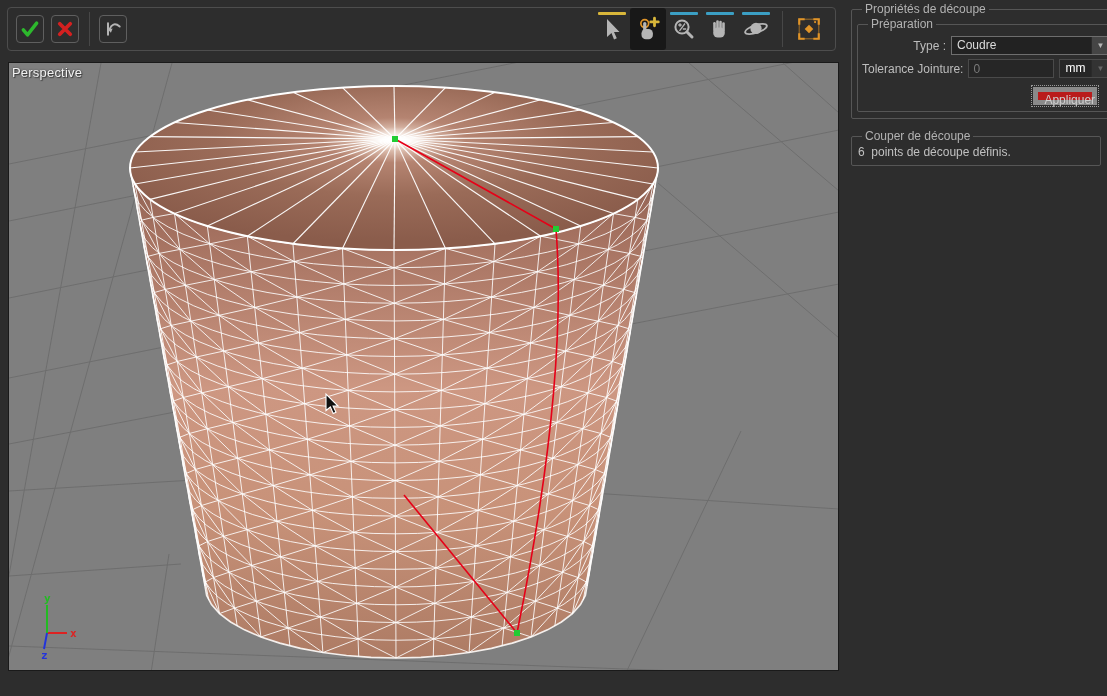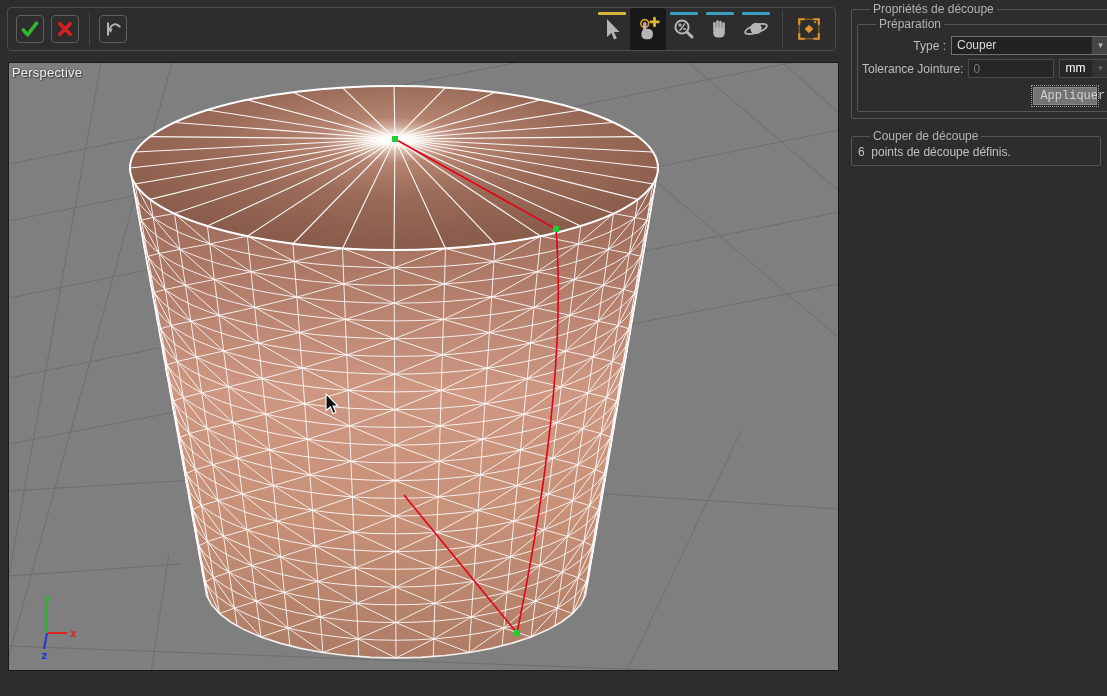--- a/index.html
+++ b/index.html
@@ -32,7 +32,7 @@
   .side-panel{position:absolute;left:845px;top:0;width:262px;height:696px;box-sizing:border-box;
               padding-top:2px;color:var(--panel-text,#b8b8b8);font-size:12px;}
   fieldset.group{border:1px solid #565656;border-radius:2px;margin:0 6px;padding:1px 4px 6px;}
-  fieldset.group legend{font-size:12px;color:#b2b2b2;padding:0 3px;margin-left:14px;}
+  fieldset.group legend{font-size:12px;color:#b2b2b2;padding:0 3px;margin-left:6px;}
   fieldset.prep-group{margin:0 1px;}
   .row{display:flex;align-items:center;margin-top:4px;}
   .row label{flex:0 0 84px;text-align:right;padding-right:5px;white-space:nowrap;color:#bdbdbd;}

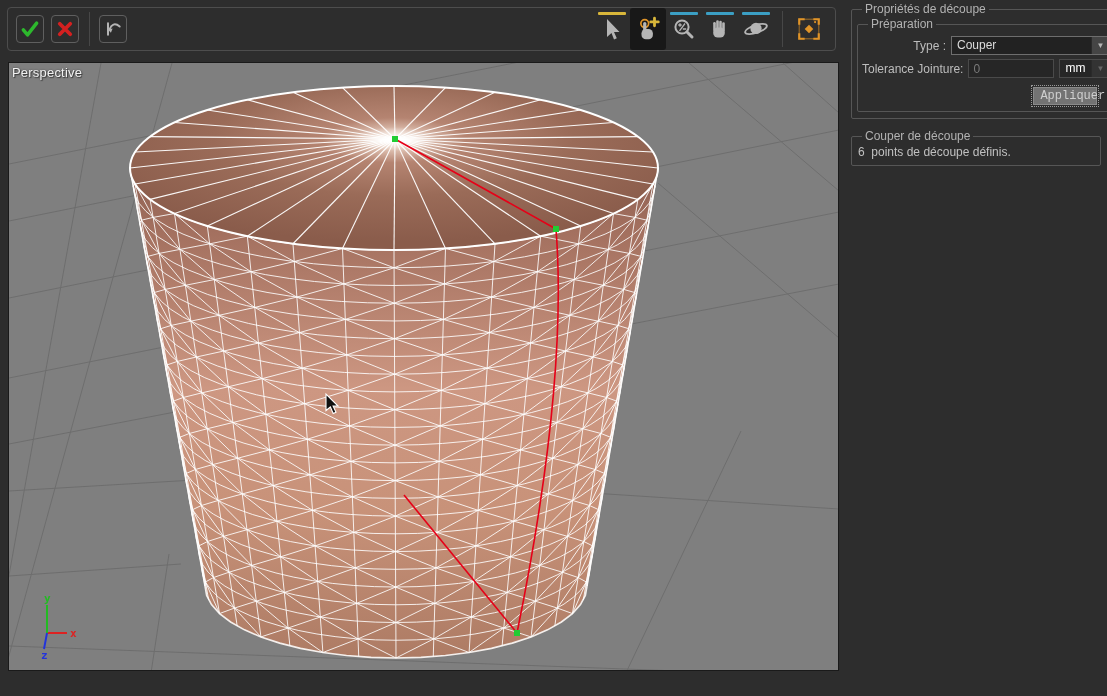--- a/index.html
+++ b/index.html
@@ -653,7 +653,7 @@
         <div class="row">
           <label>Type :</label>
           <div class="select">
-            <span class="sel-value">Couper</span>
+            <span class="sel-value">Coudre</span>
             <span class="sel-btn">▼</span>
           </div>
         </div>

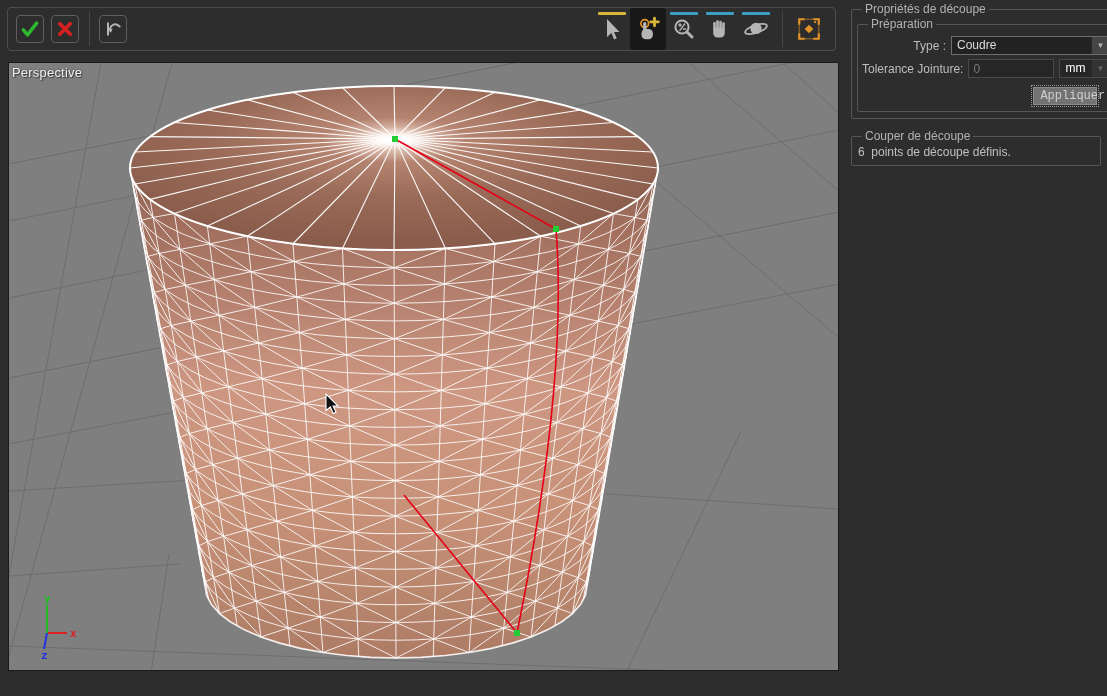--- a/index.html
+++ b/index.html
@@ -47,8 +47,8 @@
   .select.disabled .sel-value{color:#ffffff;}
   .select.disabled .sel-btn{background:#333;color:#666;}
   .row.end{justify-content:flex-end;}
-  .btn{background:#737373;border:1px solid #f97316;color:#cfcfcf;font-size:12px;
-       font-family:Liberation Mono, monospace;cursor:pointer;}
+  .btn{background:#b91c1c;border:5px solid #f97316;color:#cfcfcf;font-size:12px;
+       font-family:Liberation Sans, sans-serif;cursor:pointer;}
   .btn.apply{width:64px;height:18px;margin:5px 12px 0 0;border-color:#8a8a8a;
              outline:1px dotted #9a9a9a;outline-offset:1px;line-height:14px;}
   .btn.cut{width:110px;height:23px;margin:1px 4px 0 0;}

